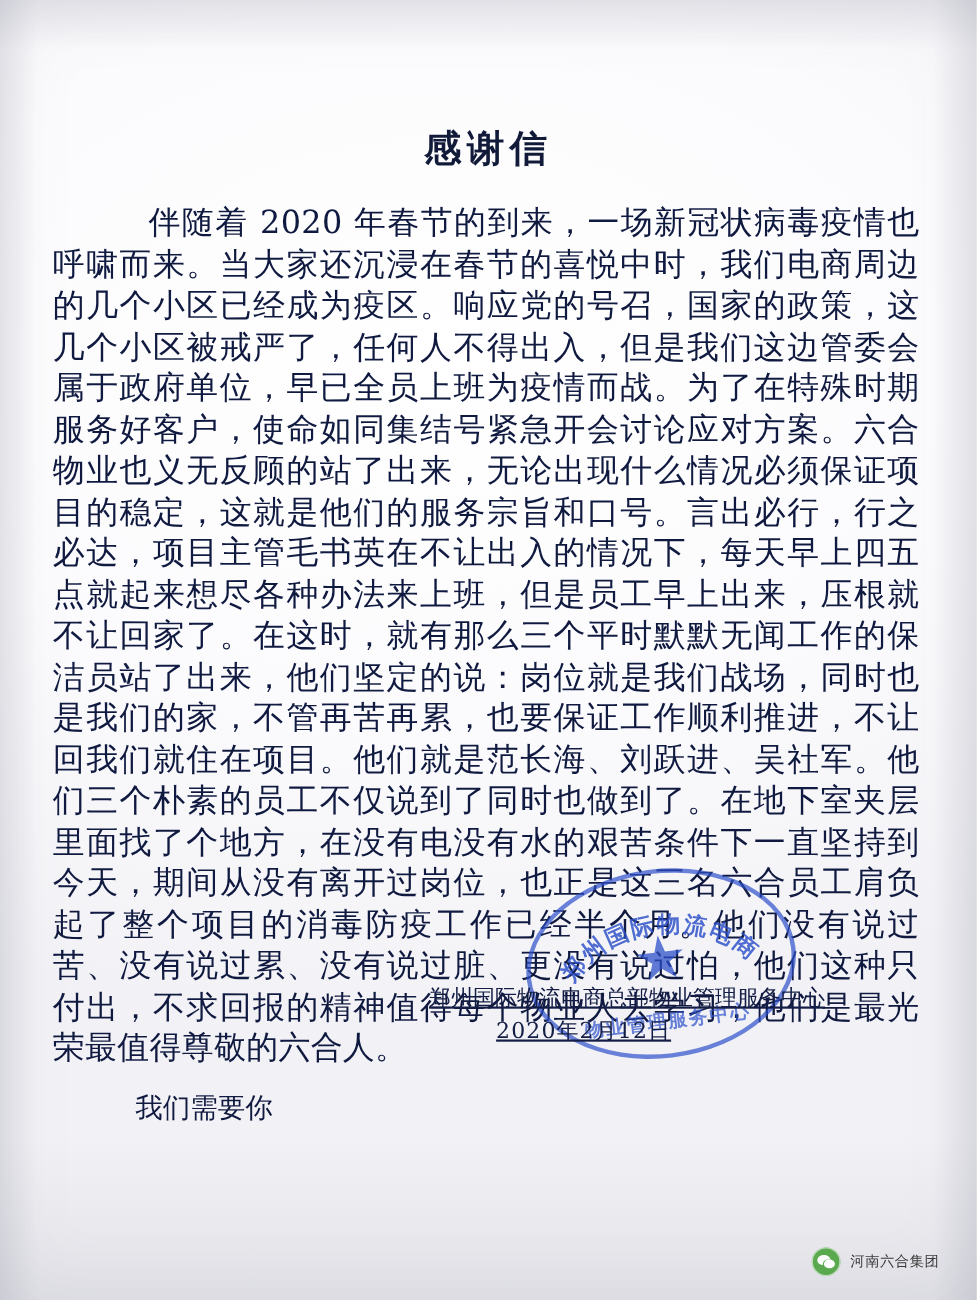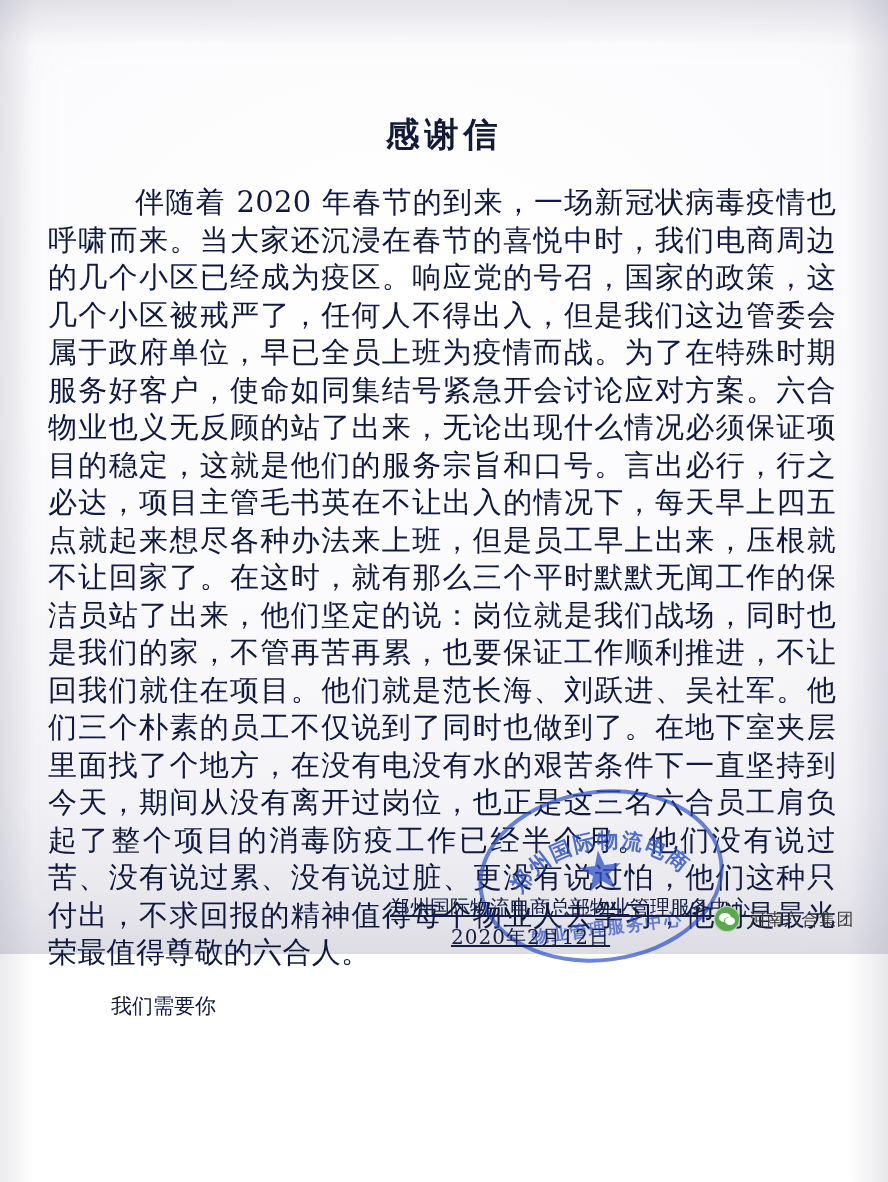--- a/index.html
+++ b/index.html
@@ -20,7 +20,7 @@
     position: absolute;
     left: 0; top: 0;
     width: 888px;
-    height: 954px;
+    height: 1182px;
     background:
       radial-gradient(ellipse 900px 600px at 45% 28%, #ffffff 0%, #fbfbfd 55%, #f2f2f6 100%),
       linear-gradient(180deg, #fdfdff 0%, #f4f4f8 62%, #ececed 100%);

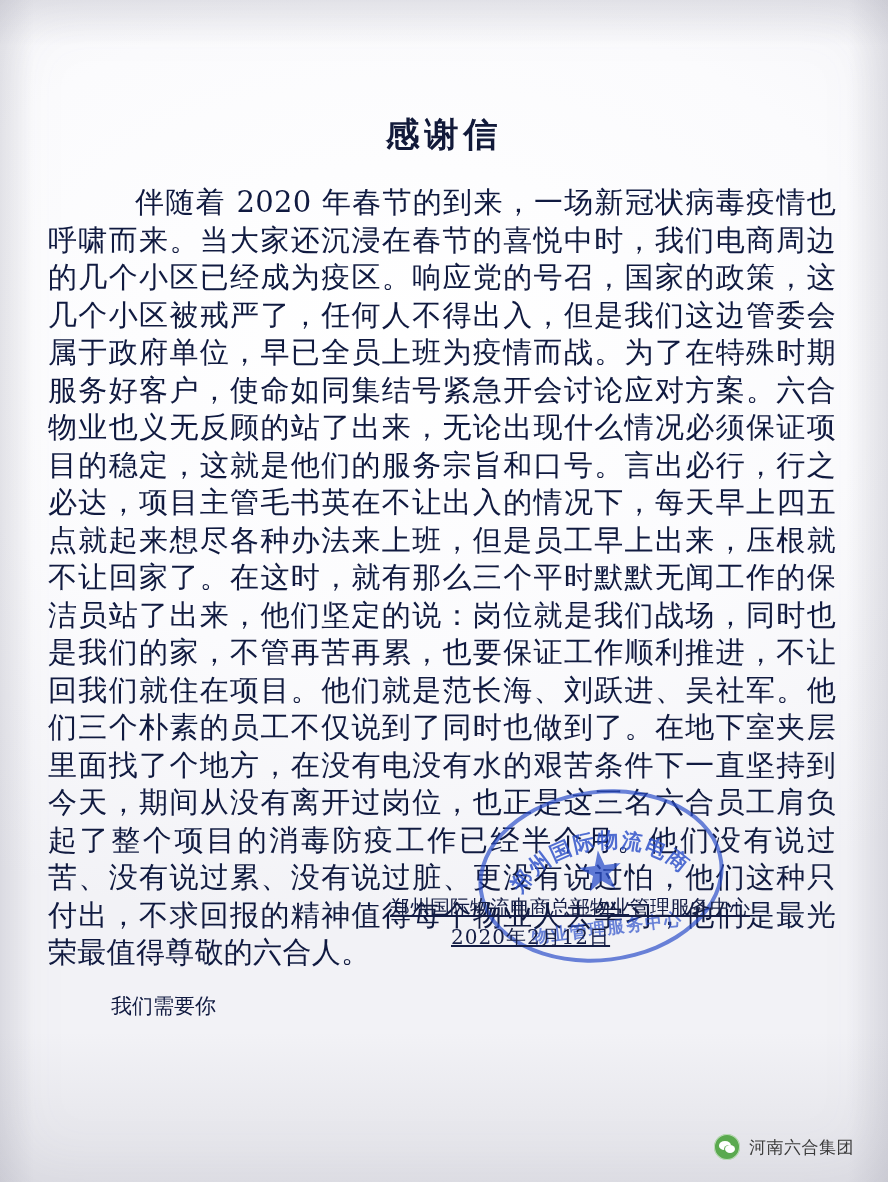--- a/index.html
+++ b/index.html
@@ -76,7 +76,7 @@
     padding: 0 4px 0 0;
   }
   #closing {
-    font-size: 21px;
+    font-size: 25px;
     line-height: 37.5px;
     color: #101a40;
     text-indent: 3em;

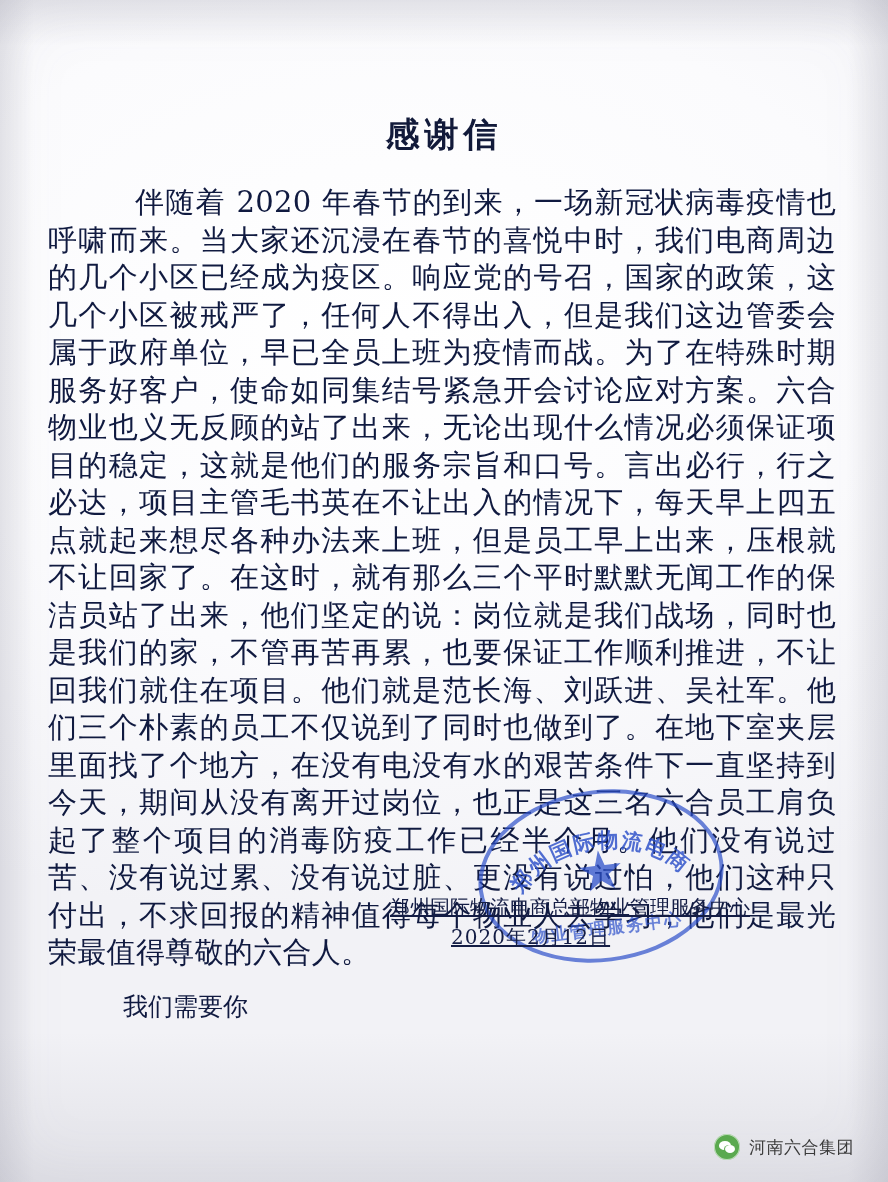--- a/index.html
+++ b/index.html
@@ -188,7 +188,7 @@
     box-shadow: -1px 0 0 0 #5aa94f;
   }
   #footer .account-name {
-    font-size: 17px;
+    font-size: 13px;
     color: #3a3a3a;
     font-family: "DejaVu Sans", "Liberation Sans", sans-serif;
     letter-spacing: 0.5px;

